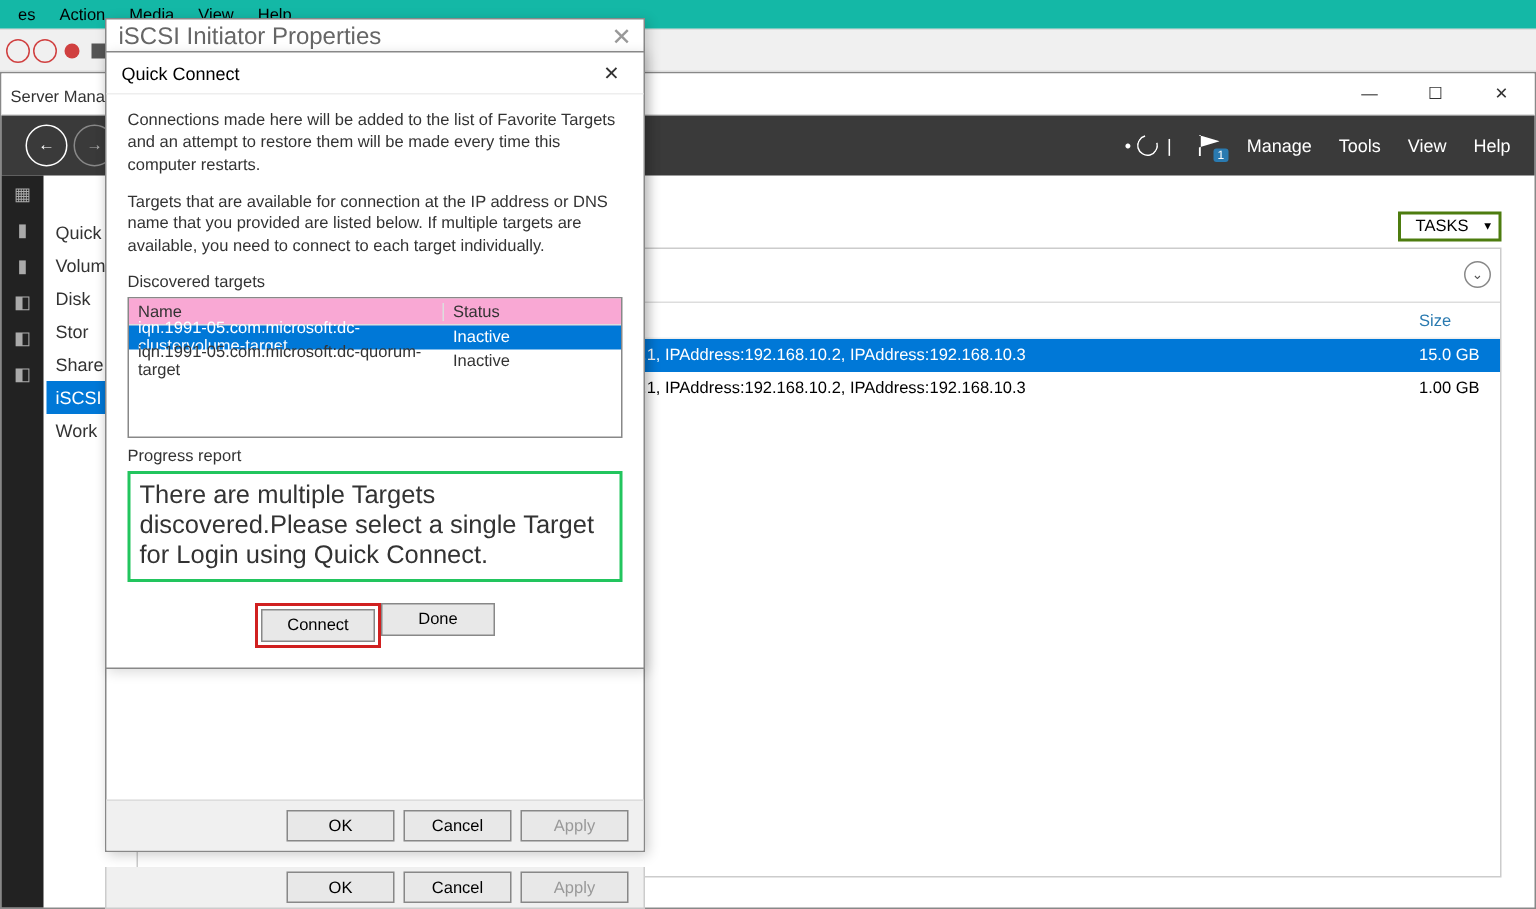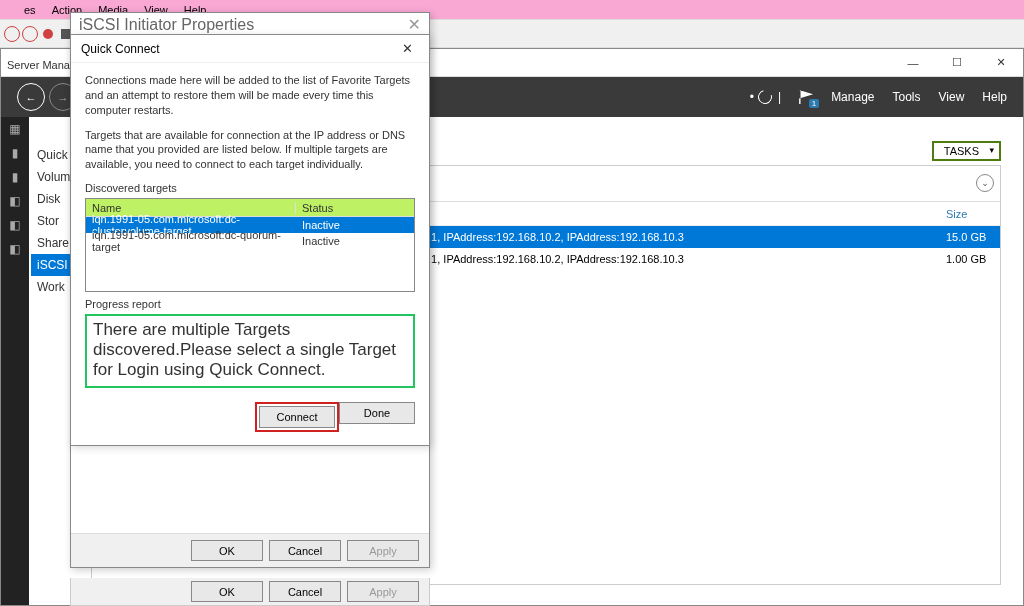--- a/index.html
+++ b/index.html
@@ -4,7 +4,7 @@
 <style>
 * { margin: 0; padding: 0; box-sizing: border-box; font-family: "Segoe UI", Tahoma, sans-serif; }
 body { background: #1e97e8; width: 1024px; height: 606px; overflow: hidden; position: relative; font-size: 11px; }
-.menubar { background: #f9a8d4; height: 20px; display: flex; align-items: center; padding: 0 16px; border-bottom: 1px solid #ddd; }
+.menubar { background: #14b8a6; height: 20px; display: flex; align-items: center; padding: 0 4px; border-bottom: 1px solid #ddd; }
 .menubar span { padding: 0 8px; cursor: default; }
 .toolbar { background: #f0f0f0; height: 28px; display: flex; align-items: center; padding: 0 4px; gap: 2px; border-bottom: 1px solid #ddd; }
 .tb-btn { width: 16px; height: 16px; display: inline-flex; align-items: center; justify-content: center; }

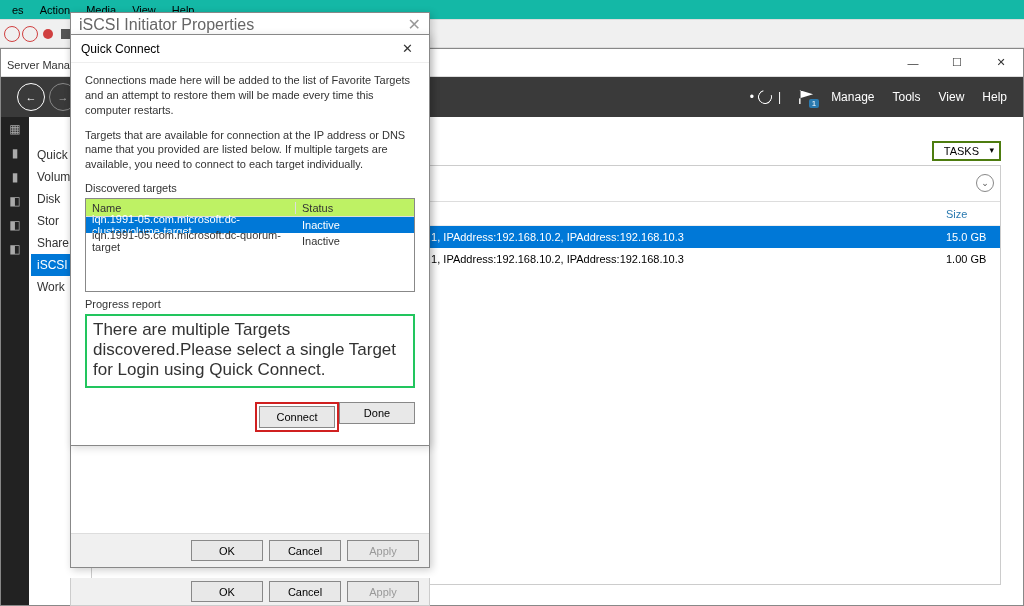--- a/index.html
+++ b/index.html
@@ -70,7 +70,7 @@
 .qc-body p { margin-bottom: 10px; line-height: 1.35; }
 .qc-label { margin: 6px 0 4px; }
 .qc-list { border: 1px solid #888; height: 94px; }
-.qc-list-head { display: flex; height: 18px; align-items: center; background: #bef264; border-bottom: 1px solid #ddd; font-size: 11px; }
+.qc-list-head { display: flex; height: 18px; align-items: center; background: #f9a8d4; border-bottom: 1px solid #ddd; font-size: 11px; }
 .qc-list-head .qh1 { width: 210px; padding-left: 6px; border-right: 1px solid #ddd; }
 .qc-list-head .qh2 { flex: 1; padding-left: 6px; }
 .qc-list-row { display: flex; height: 16px; align-items: center; font-size: 11px; }

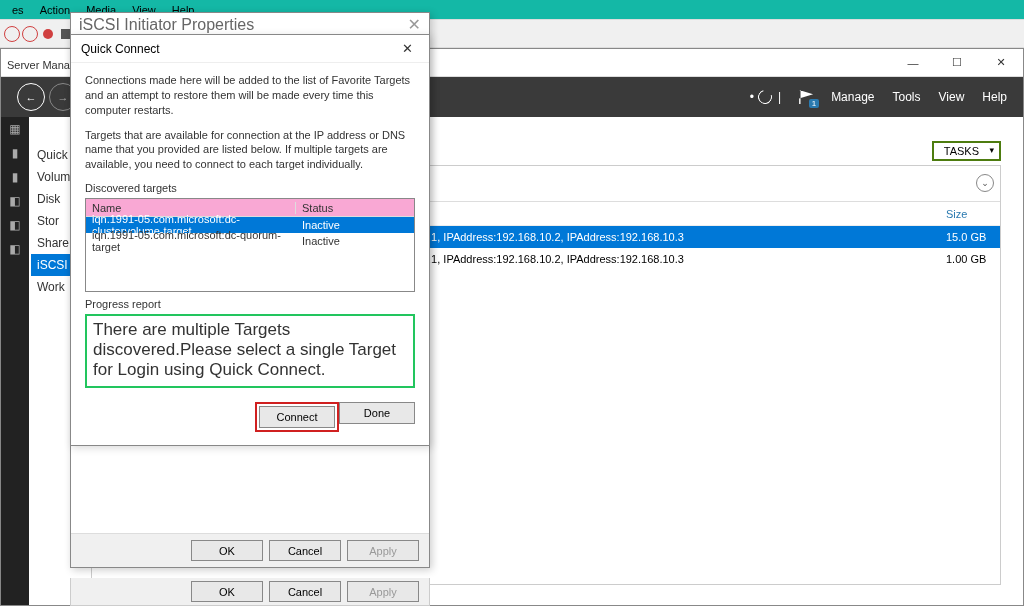--- a/index.html
+++ b/index.html
@@ -78,7 +78,7 @@
 .qc-list-row .qc1 { width: 210px; padding-left: 6px; }
 .qc-list-row .qc2 { flex: 1; padding-left: 6px; }
 .qc-progress { border: 2px solid #22c55e; height: 74px; padding: 4px 6px; font-size: 17px; margin-top: 4px; }
-.qc-buttons { display: flex; justify-content: flex-end; margin-top: 14px; }
+.qc-buttons { display: flex; justify-content: center; margin-top: 14px; }
 .qc-btn { width: 76px; height: 22px; border: 1px solid #888; background: #e8e8e8; font-size: 11px; }
 .highlight-box { border: 2px solid #d02020; padding: 2px; }
 </style>

